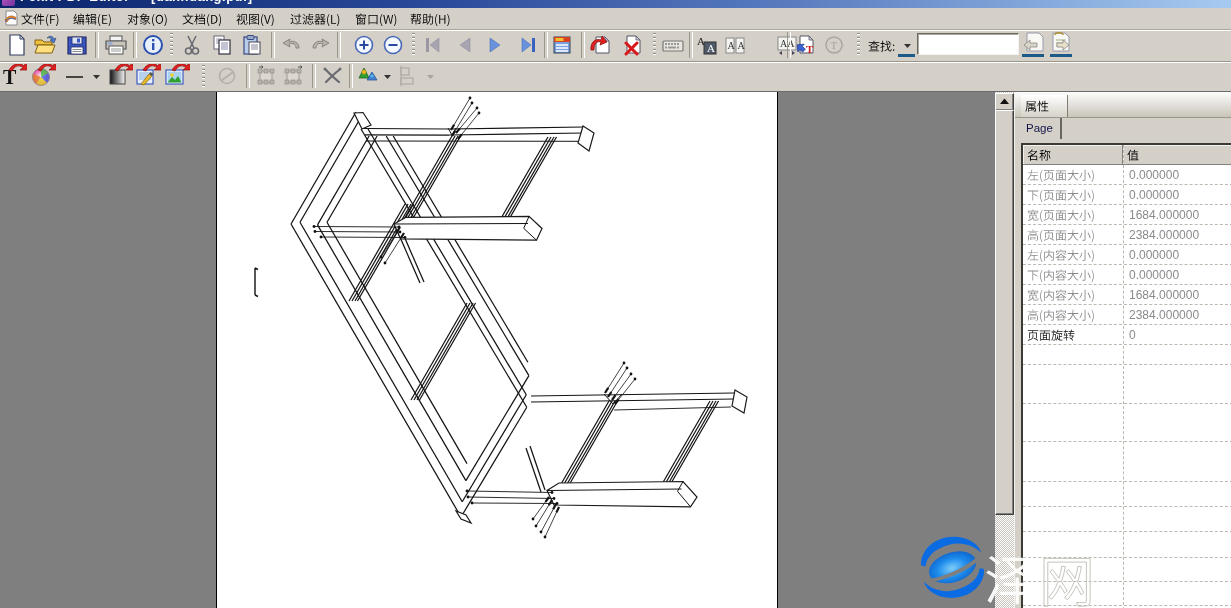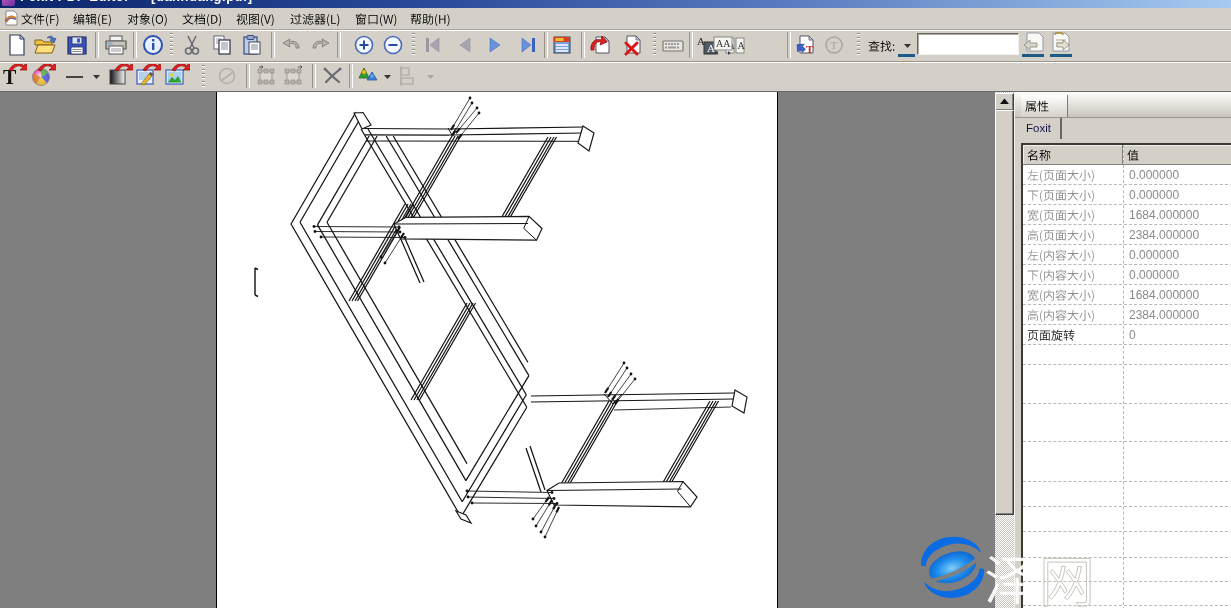--- a/index.html
+++ b/index.html
@@ -240,7 +240,7 @@
         <text x="14.5" y="15" font-family="Liberation Serif" font-size="10" fill="#333">A</text>
       </svg>
     </div>
-    <div class="tbtn" style="left:710px;top:32px;">
+    <div class="tbtn" style="left:774px;top:32px;">
       <svg width="24" height="22">
         <rect x="3" y="3" width="18" height="13" fill="#f4f4f0" stroke="#888" stroke-width="1"></rect>
         <text x="5" y="13" font-family="Liberation Serif" font-size="10" fill="#333">AA</text>

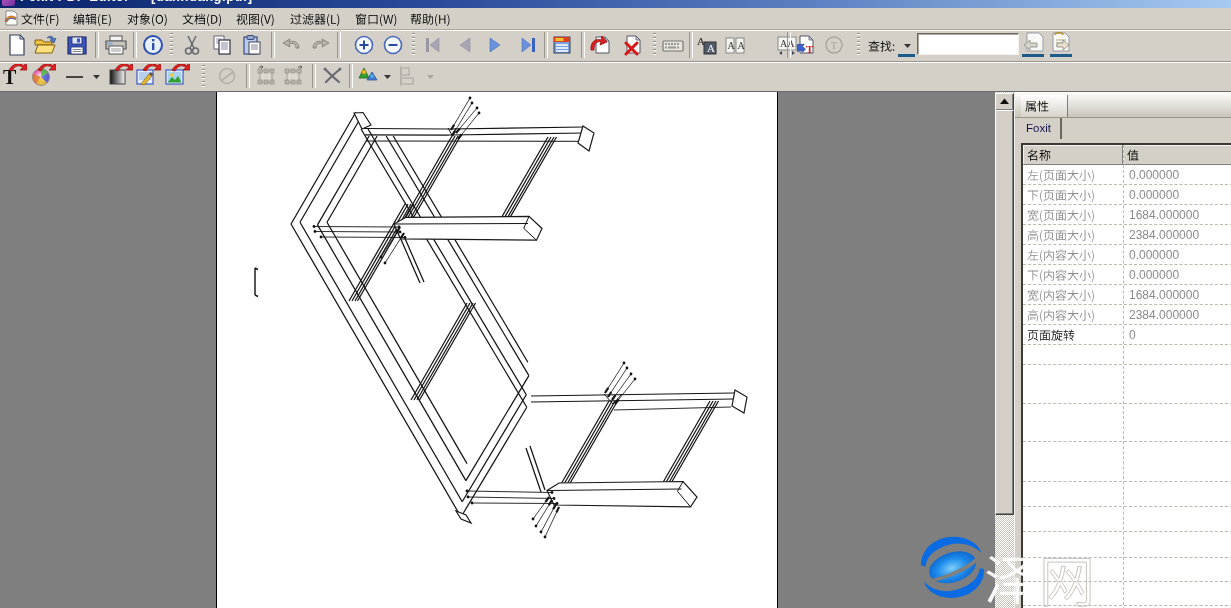--- a/index.html
+++ b/index.html
@@ -585,7 +585,7 @@
         <path d="M2.5 3.8H9.8V5.0H2.5ZM1.7 3.2V6.7C1.7 8.6 1.6 11.3 0.4 13.2C0.6 13.2 1.0 13.5 1.1 13.6C2.3 11.6 2.5 8.7 2.5 6.7V5.6H10.6V3.2ZM4.2 8.1H6.5V9.0H4.2ZM7.2 8.1H9.5V9.0H7.2ZM8.0 11.2 8.4 11.8 7.2 11.8V10.9H10.0V12.9C10.0 13.0 10.0 13.1 9.9 13.1C9.7 13.1 9.2 13.1 8.7 13.1C8.7 13.2 8.9 13.5 8.9 13.6C9.7 13.6 10.2 13.6 10.4 13.5C10.7 13.4 10.8 13.3 10.8 12.9V10.3H7.2V9.5H10.3V7.6H7.2V6.8C8.3 6.7 9.3 6.6 10.1 6.5L9.6 6.0C8.1 6.2 5.4 6.4 3.2 6.4C3.3 6.6 3.4 6.8 3.4 7.0C4.4 7.0 5.4 6.9 6.5 6.9V7.6H3.5V9.5H6.5V10.3H3.0V13.7H3.7V10.9H6.5V11.9L4.3 11.9L4.3 12.6L8.8 12.3L9.1 12.9L9.6 12.7C9.4 12.3 8.9 11.6 8.5 11.1Z M14.1 2.7V13.6H14.9V2.7ZM13.0 4.9C12.9 5.9 12.7 7.2 12.4 8.0L13.0 8.2C13.3 7.4 13.5 6.0 13.6 5.0ZM15.1 4.8C15.4 5.5 15.8 6.4 15.9 6.9L16.5 6.6C16.4 6.1 16.0 5.2 15.6 4.6ZM16.0 12.5V13.2H23.4V12.5H20.3V9.3H22.8V8.6H20.3V6.0H23.1V5.2H20.3V2.7H19.5V5.2H17.9C18.1 4.6 18.2 4.0 18.3 3.3L17.6 3.2C17.3 4.8 16.8 6.5 16.1 7.5C16.3 7.6 16.6 7.8 16.8 7.9C17.1 7.4 17.4 6.7 17.6 6.0H19.5V8.6H16.9V9.3H19.5V12.5Z" fill="#000"></path>
       </svg></div>
     <div style="position:absolute;left:1021px;top:118px;width:39px;height:21px;border-right:2px solid #6a675e;"></div>
-    <div style="position:absolute;left:1026px;top:122px;font-size:11.5px;color:#14144a;">Foxit</div>
+    <div style="position:absolute;left:1026px;top:122px;font-size:11.5px;color:#14144a;">Page</div>
     <div style="position:absolute;left:1021px;top:143px;width:210px;height:465px;background:#fff;border-left:2px solid #3c3a34;border-top:2px solid #3c3a34;overflow:hidden;">
       <div style="position:absolute;left:0;top:0;width:99px;height:19px;background:#d4d0c8;border-right:1px solid #808080;border-bottom:1px solid #808080;box-shadow:inset 1px 1px 0 #f4f2ee;"></div>
       <div style="position:absolute;left:100px;top:0;width:110px;height:19px;background:#d4d0c8;border-bottom:1px solid #808080;box-shadow:inset 1px 1px 0 #f4f2ee;"></div>

